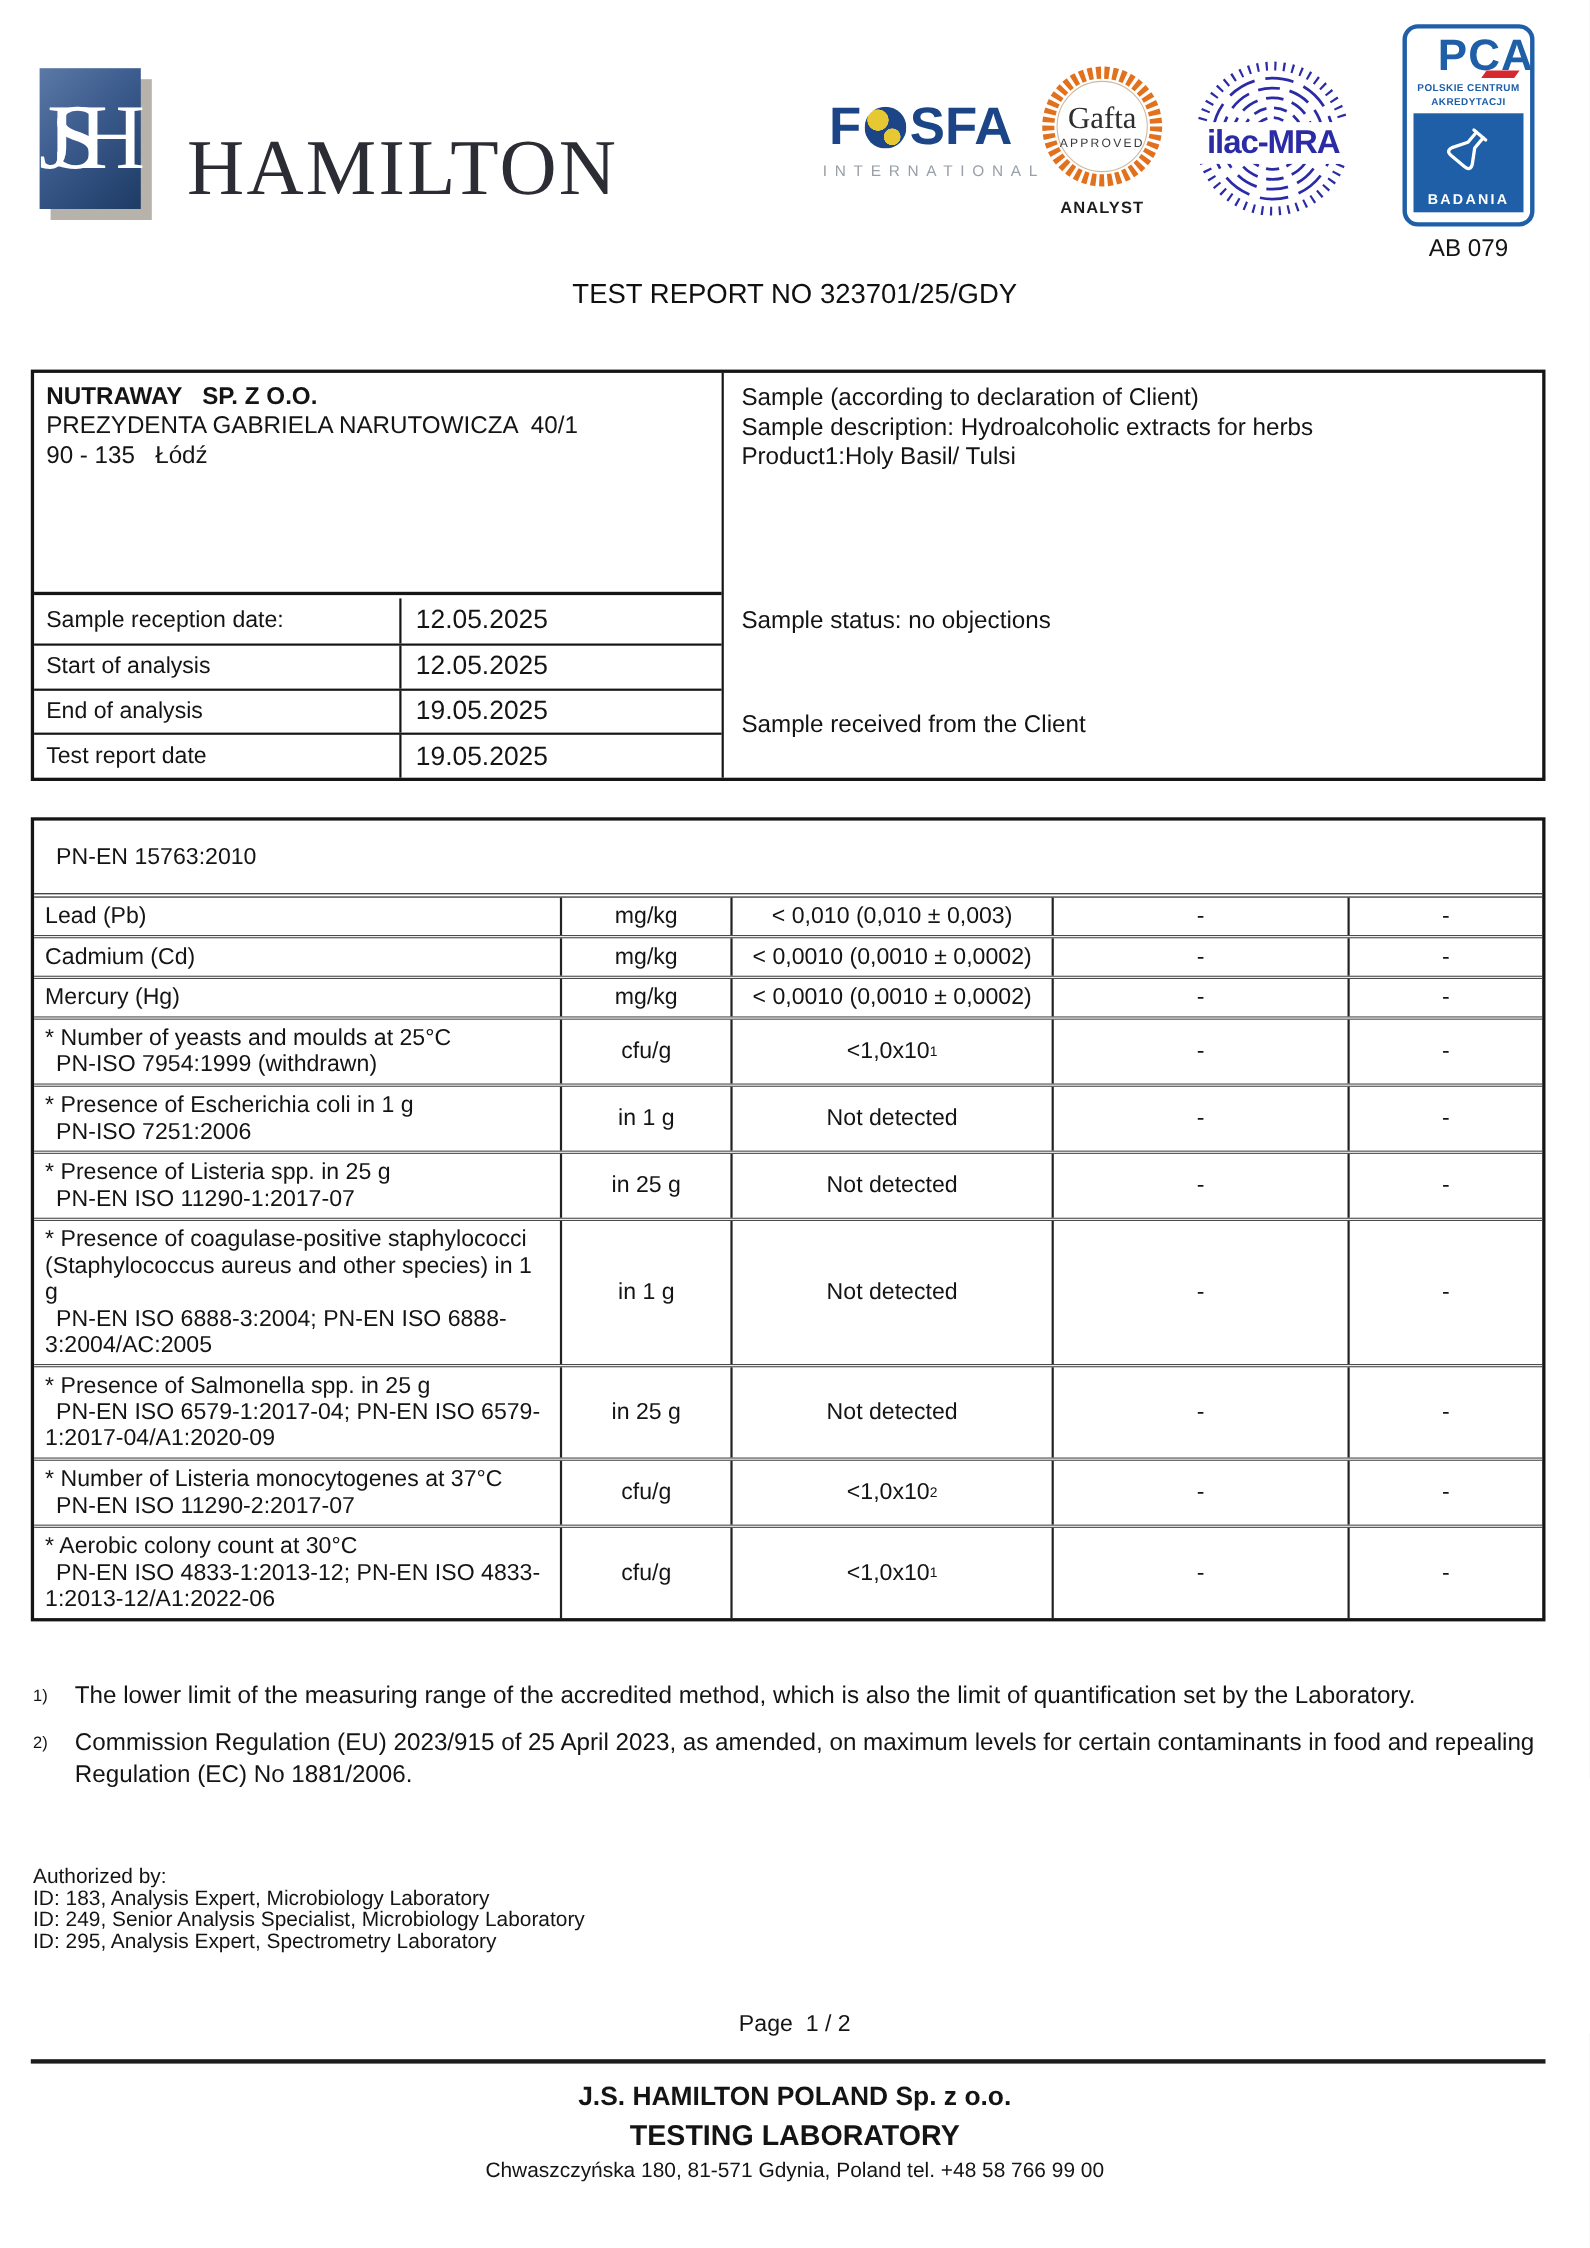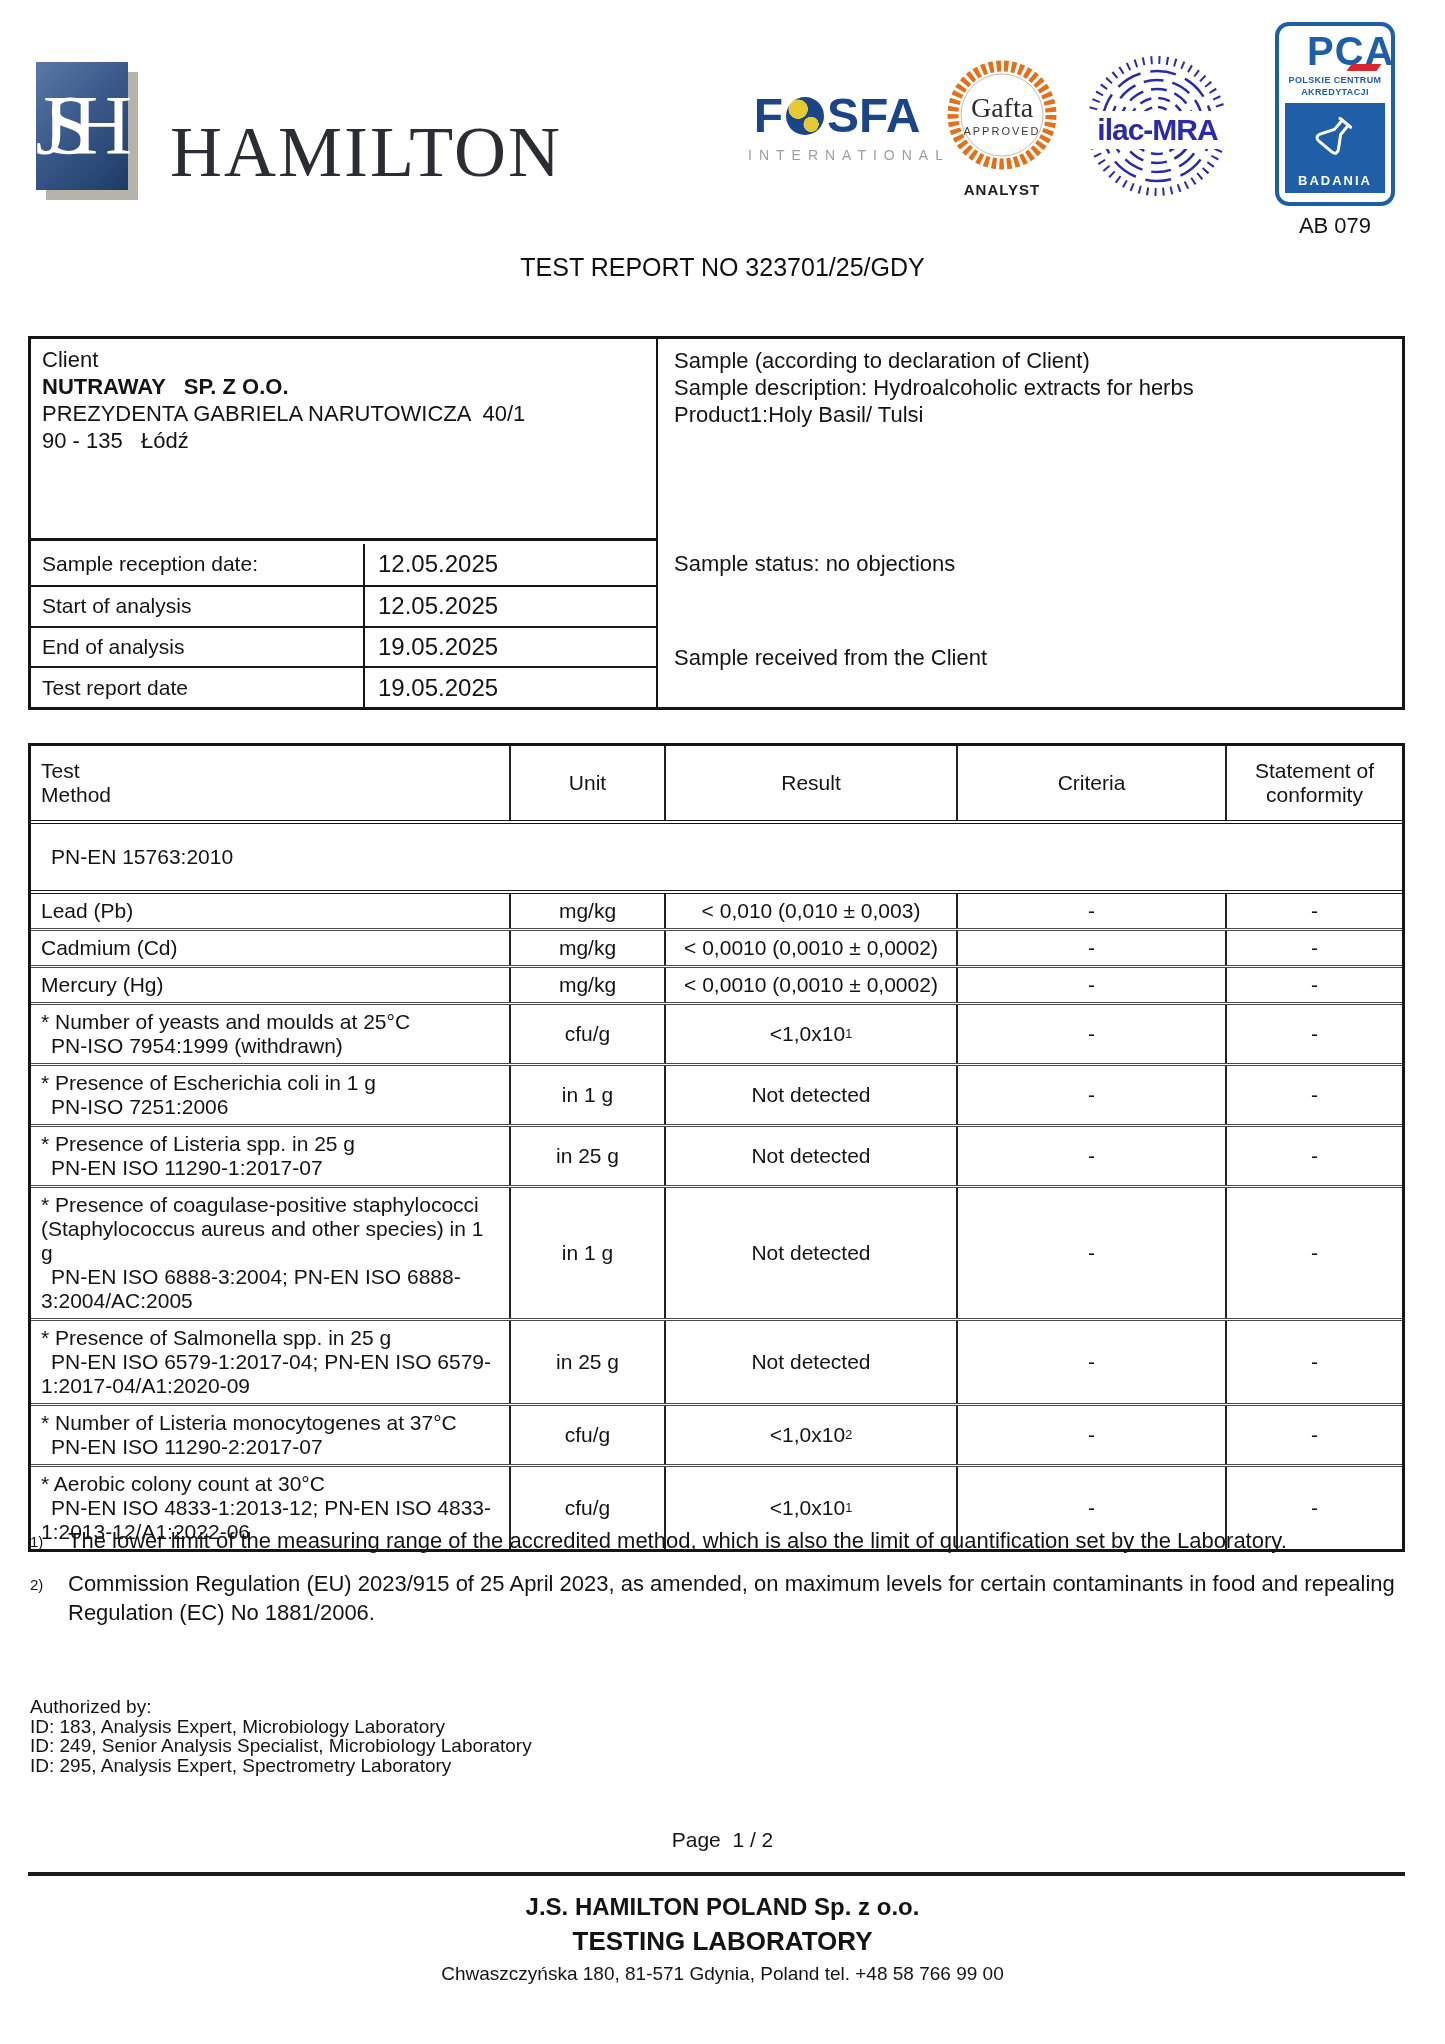--- a/index.html
+++ b/index.html
@@ -185,7 +185,6 @@
   <div class="client-table">
     <div class="ct-left">
       <div class="ct-client">
-        <div>Client</div>
         <div class="bold pre">NUTRAWAY   SP. Z O.O.</div>
         <div class="pre">PREZYDENTA GABRIELA NARUTOWICZA  40/1</div>
         <div class="pre">90 - 135   Łódź</div>

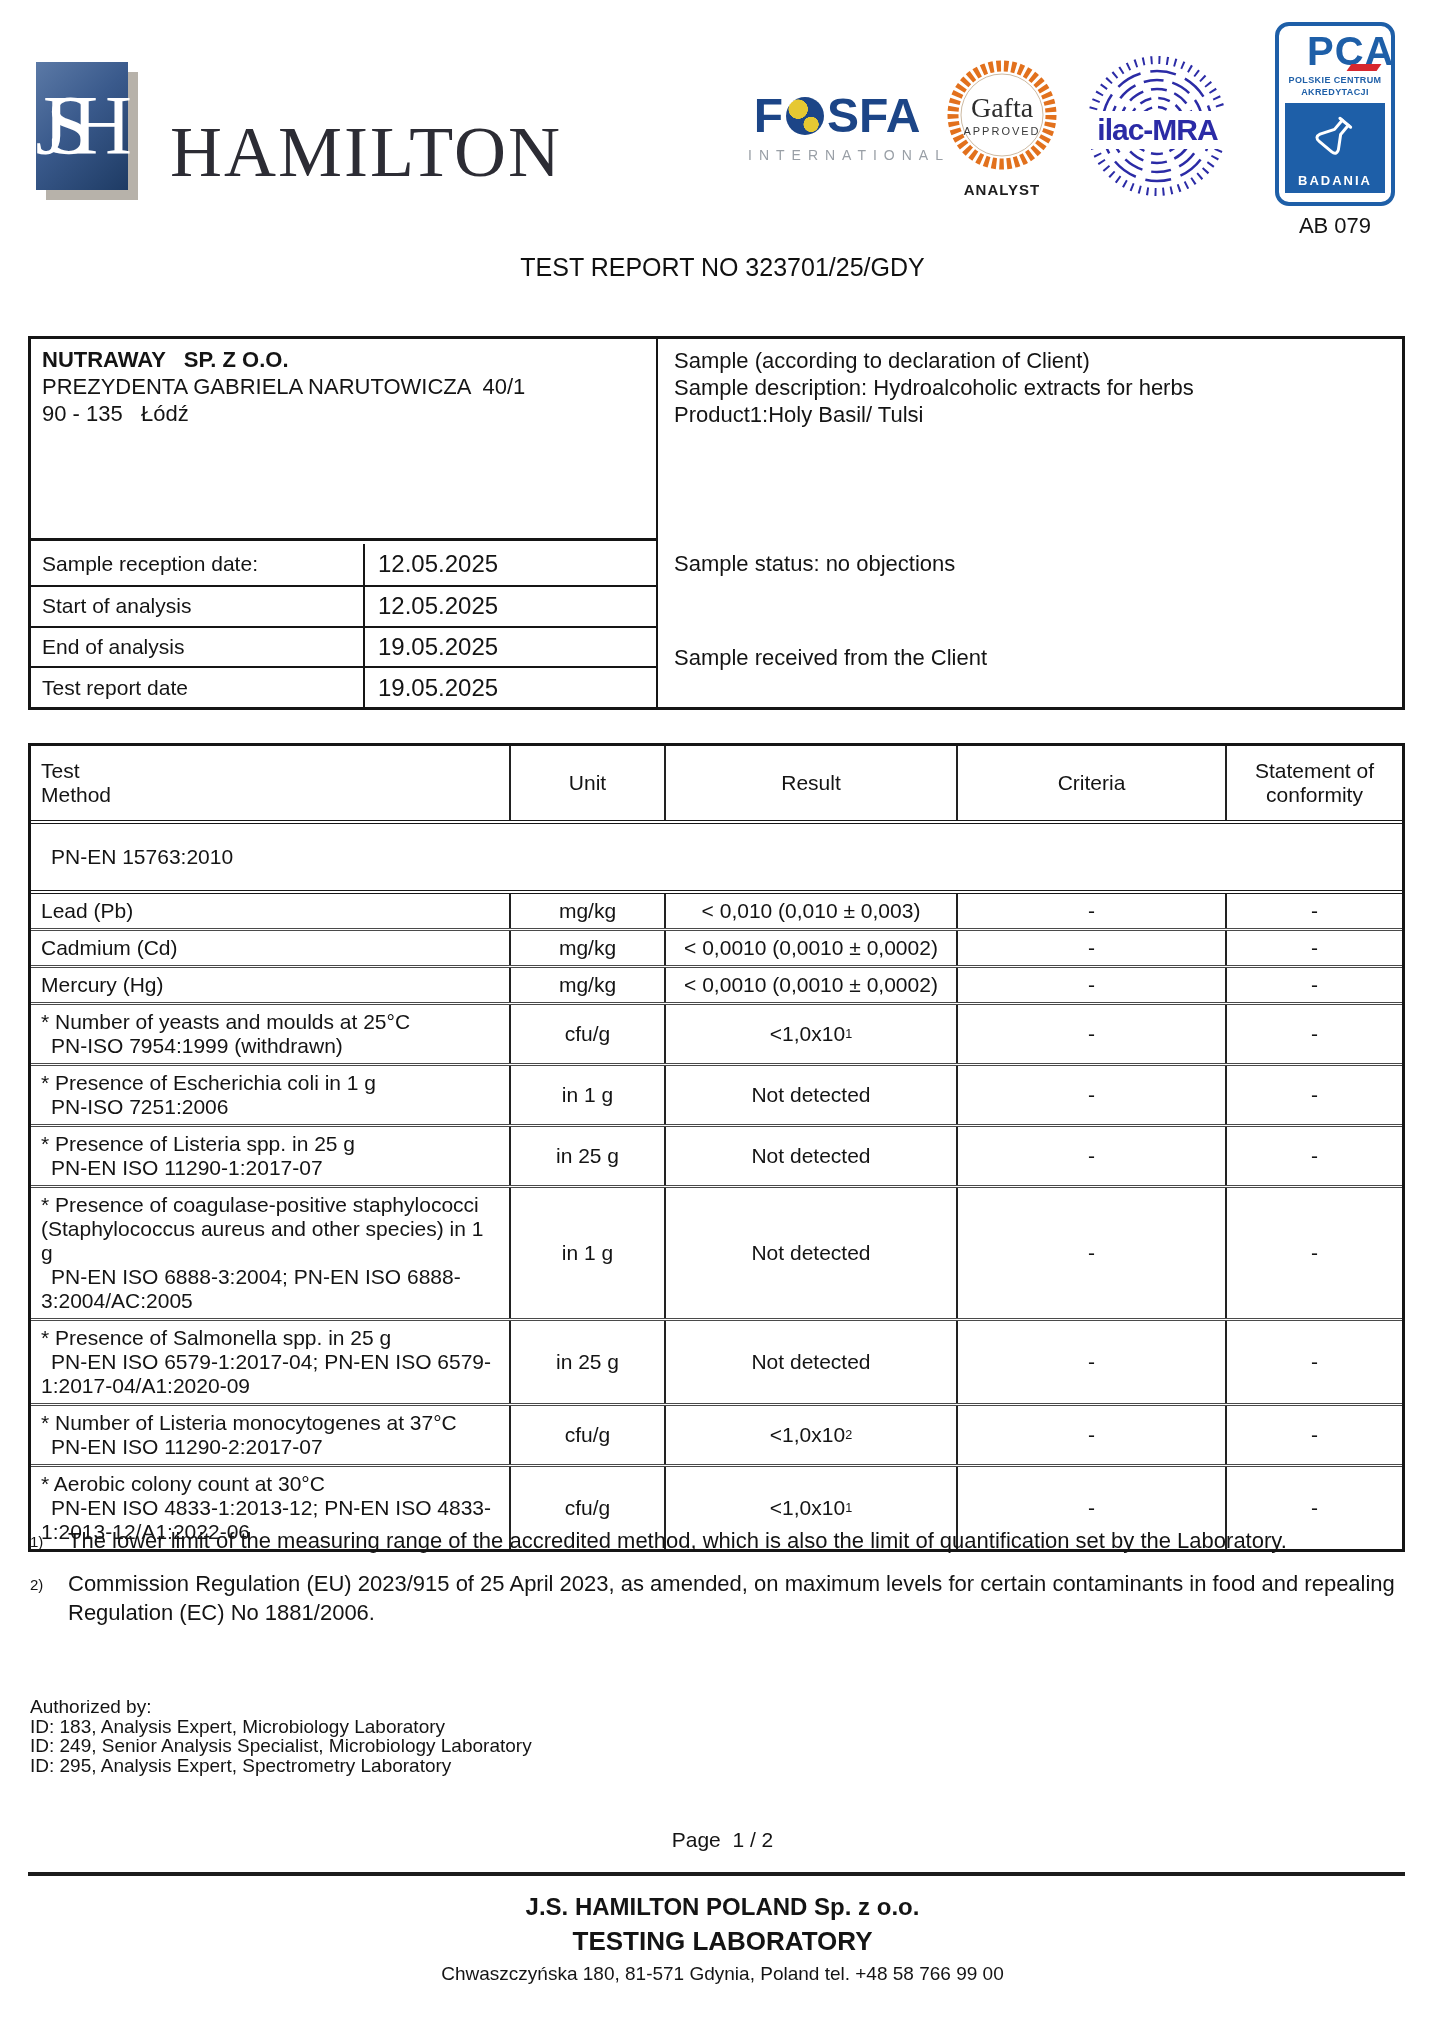--- a/index.html
+++ b/index.html
@@ -220,16 +220,6 @@
   </div>
 
   <div class="results">
-    <div class="r-row r-header">
-      <div class="r-cell">
-        <div>Test</div>
-        <div>Method</div>
-      </div>
-      <div class="r-cell">Unit</div>
-      <div class="r-cell">Result</div>
-      <div class="r-cell">Criteria</div>
-      <div class="r-cell">Statement of conformity</div>
-    </div>
 
     <div class="r-row r-section">
       <div class="r-section-cell">

